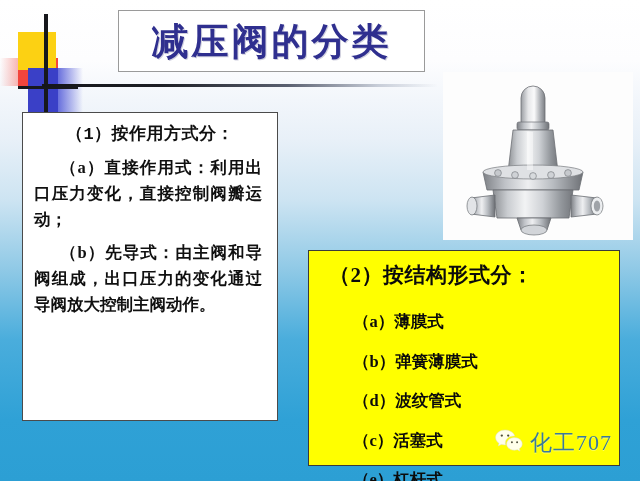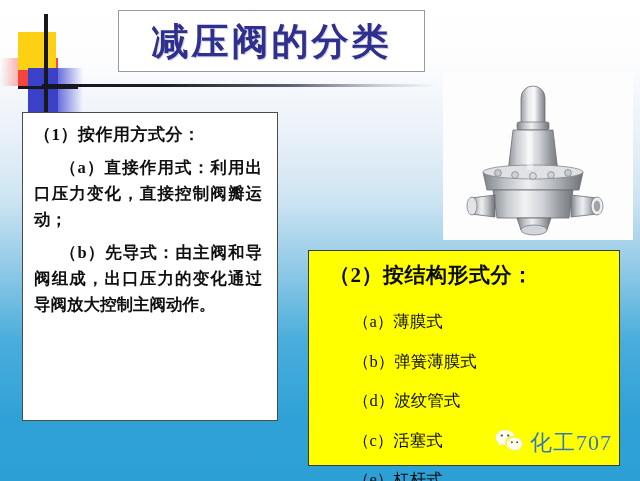--- a/index.html
+++ b/index.html
@@ -154,13 +154,14 @@
     padding: 10px 11px 0 11px;
   }
   .panel-left .heading {
-    font-family: Liberation Serif, serif;
+    font-family: Liberation Mono, monospace;
     font-size: 17px;
     font-weight: 700;
     color: #101010;
     line-height: 1.45;
     letter-spacing: 0.5px;
     margin: 0 0 7px 0;
+    text-align: center;
   }
   .panel-left p.body {
     font-family: "Liberation Serif", "DejaVu Serif", serif;

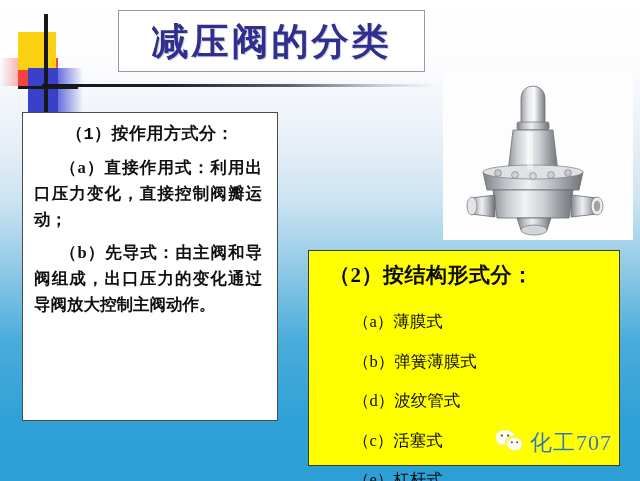--- a/index.html
+++ b/index.html
@@ -200,7 +200,7 @@
   .panel-yellow .item {
     font-family: "Liberation Serif", "DejaVu Serif", serif;
     font-size: 16.5px;
-    font-weight: 400;
+    font-weight: 700;
     color: #0b0b0b;
     line-height: 1.42;
     margin: 16px 0 9px 0;

